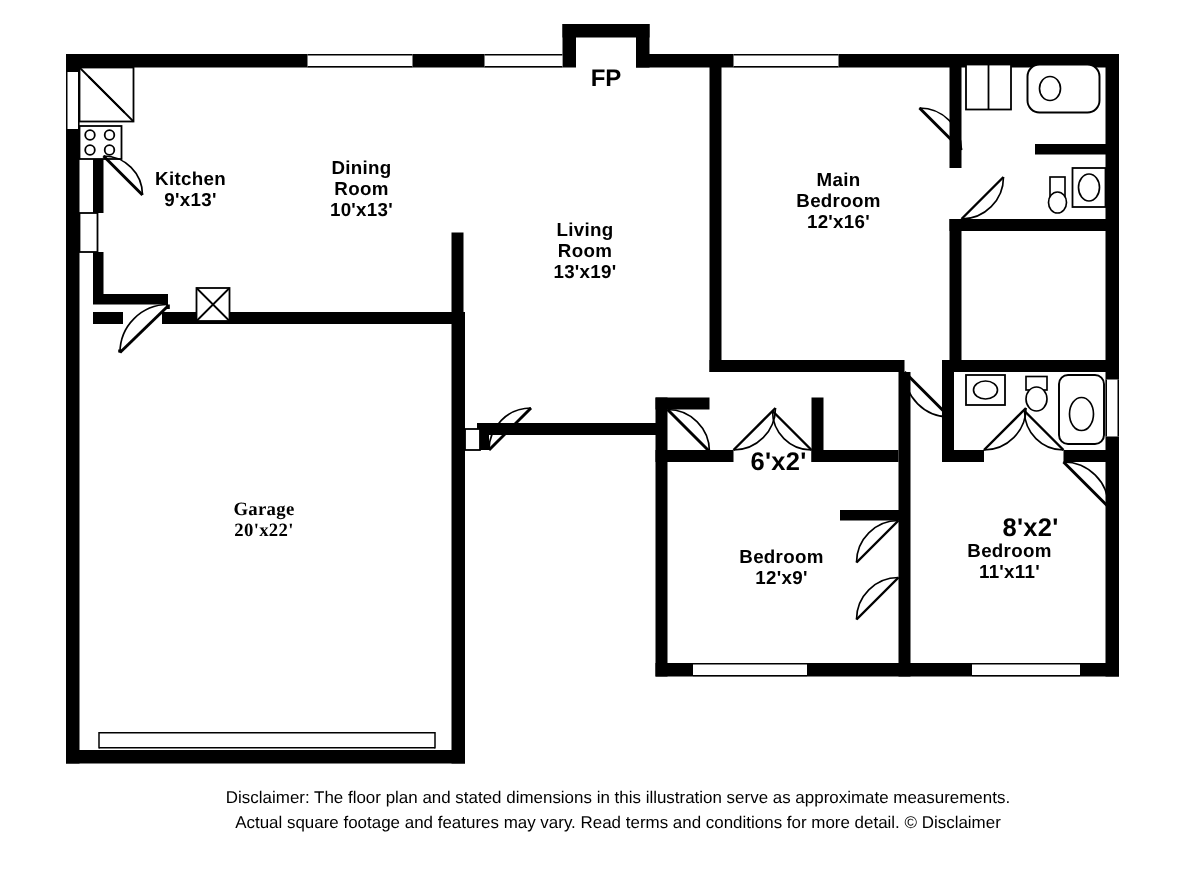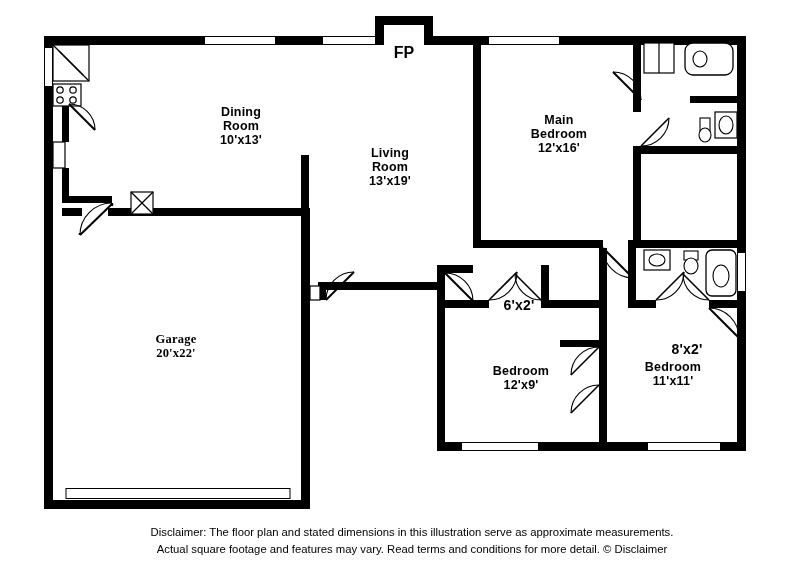--- a/index.html
+++ b/index.html
@@ -237,6 +237,8 @@
 
   <div class="lbl-fp" style="left:380px; top:44px; width:48px;">FP</div>
 
+  <div class="label lbl-room" style="left:72px; top:112px; width:110px;">Kitchen
+9'x13'</div>
   <div class="label lbl-room" style="left:186px; top:105px; width:110px;">Dining
 Room
 10'x13'</div>

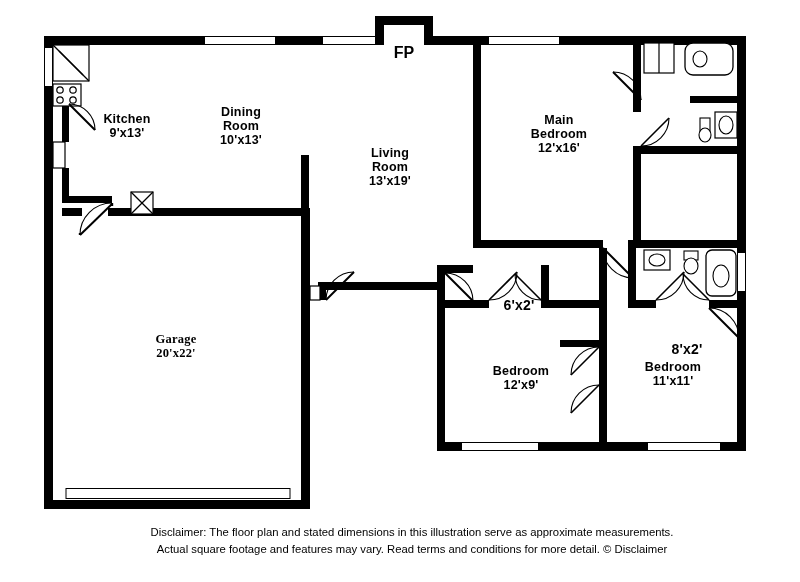--- a/index.html
+++ b/index.html
@@ -32,7 +32,7 @@
     white-space: pre-line;
   }
   .lbl-room { font-size: 12.5px; }
-  .lbl-small { font-size: 14px; }
+  .lbl-small { font-size: 17px; }
   .lbl-fp {
     position: absolute;
     font-size: 16px;

